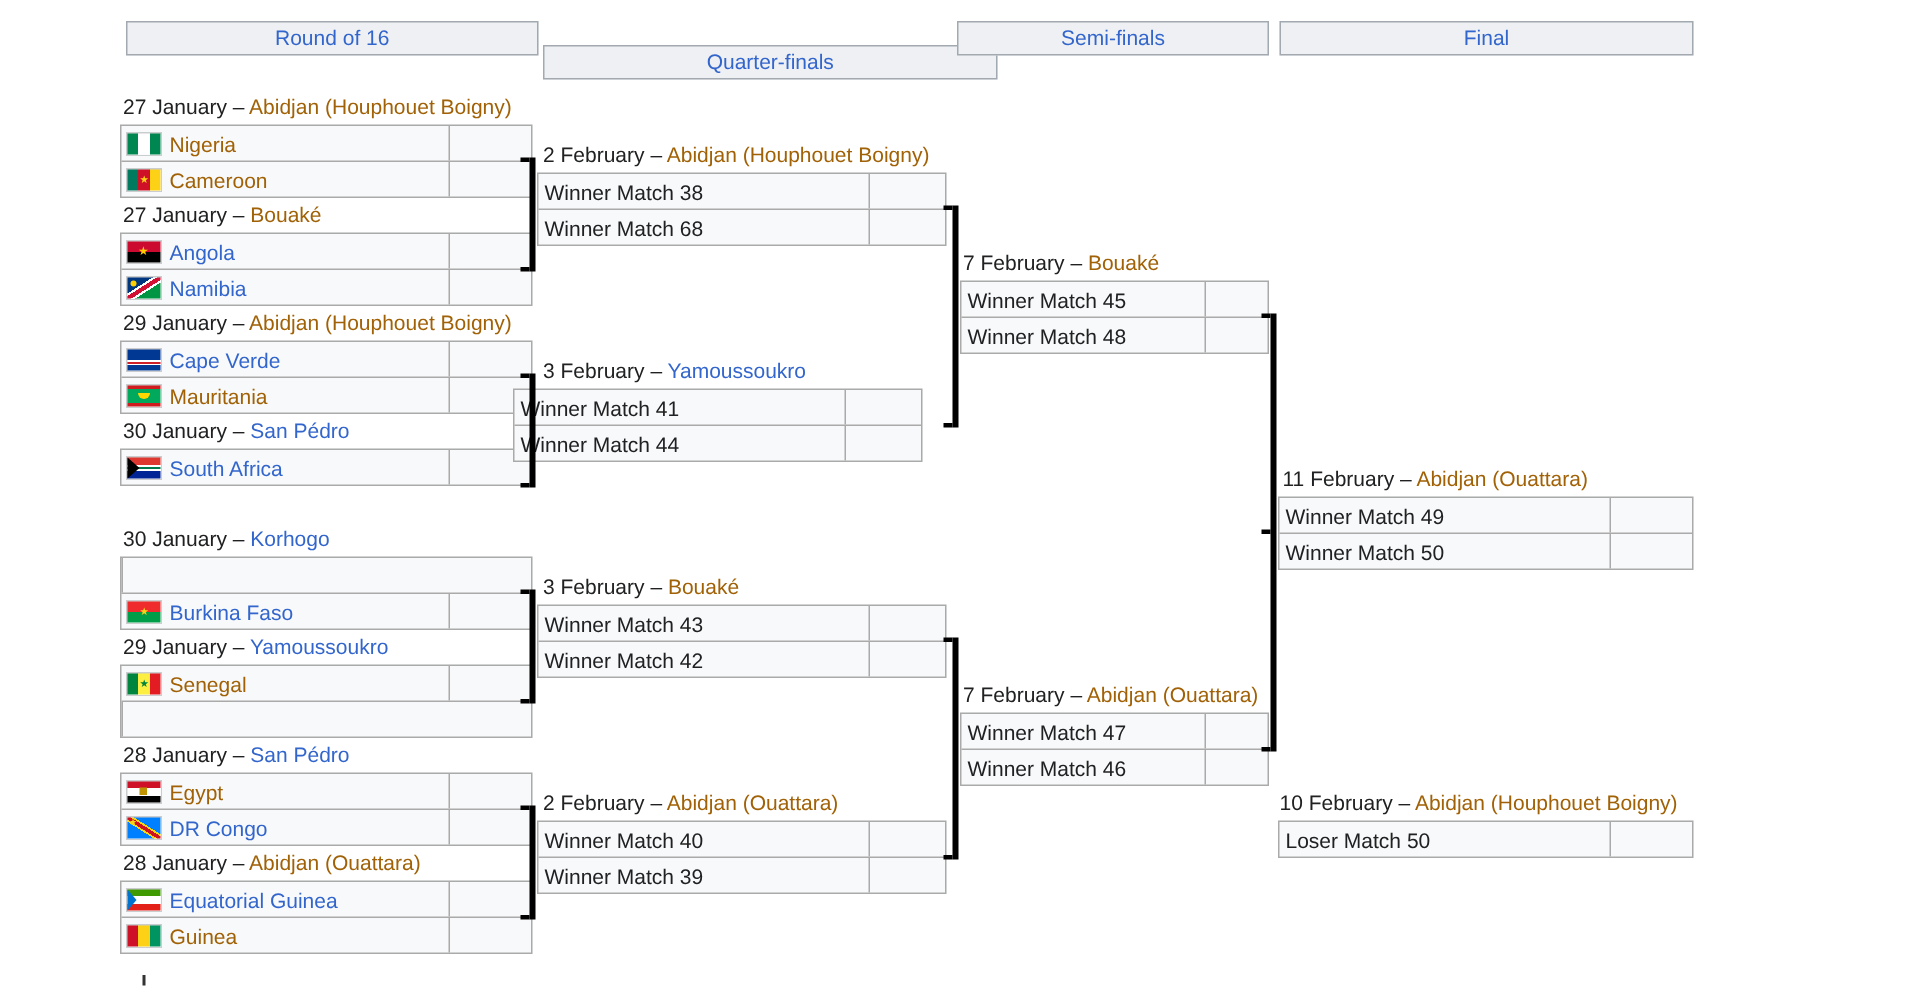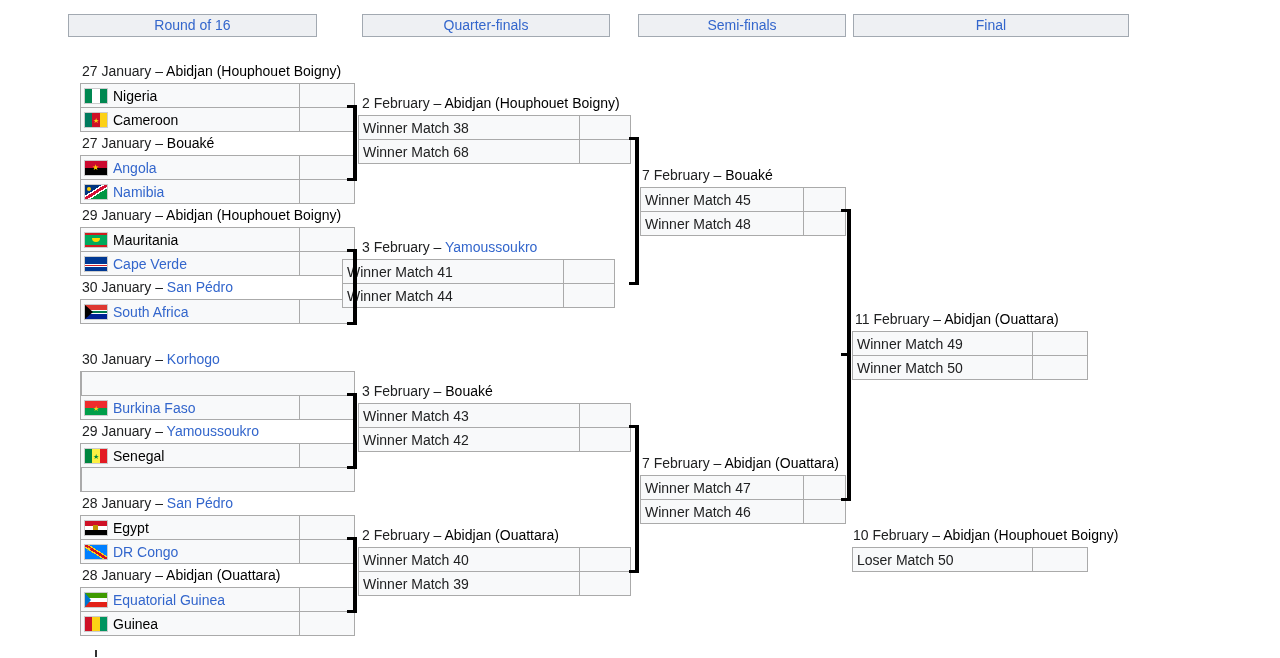--- a/index.html
+++ b/index.html
@@ -68,7 +68,7 @@
 
 <div id="stage">
 
-  <div class="hdr" style="left:68px;top:14px;width:249px">Round of 16</div>
+  <div class="hdr" style="left:84px;top:14px;width:275px">Round of 16</div>
   <div class="hdr" style="left:362px;top:14px;width:248px">Quarter-finals</div>
   <div class="hdr" style="left:638px;top:14px;width:208px">Semi-finals</div>
   <div class="hdr" style="left:853px;top:14px;width:276px">Final</div>

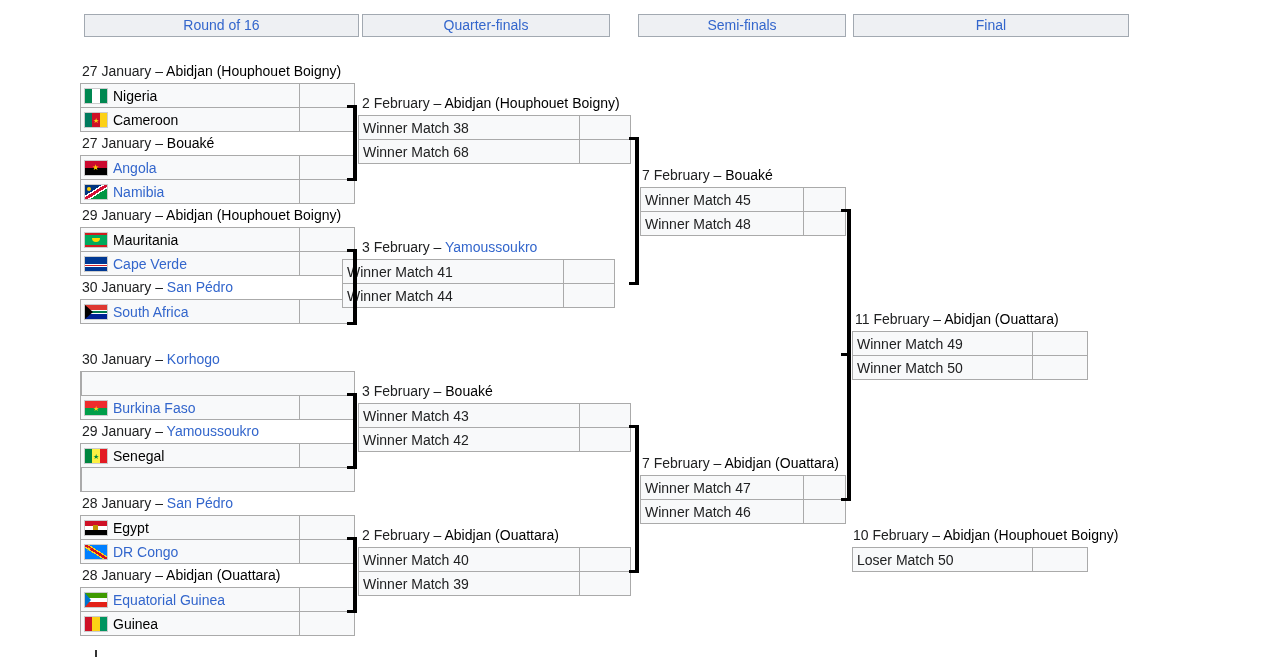--- a/index.html
+++ b/index.html
@@ -69,7 +69,7 @@
 <div id="stage">
 
   <div class="hdr" style="left:84px;top:14px;width:275px">Round of 16</div>
-  <div class="hdr" style="left:362px;top:14px;width:248px">Quarter-finals</div>
+  <div class="hdr" style="left:362px;top:30px;width:303px">Quarter-finals</div>
   <div class="hdr" style="left:638px;top:14px;width:208px">Semi-finals</div>
   <div class="hdr" style="left:853px;top:14px;width:276px">Final</div>
 

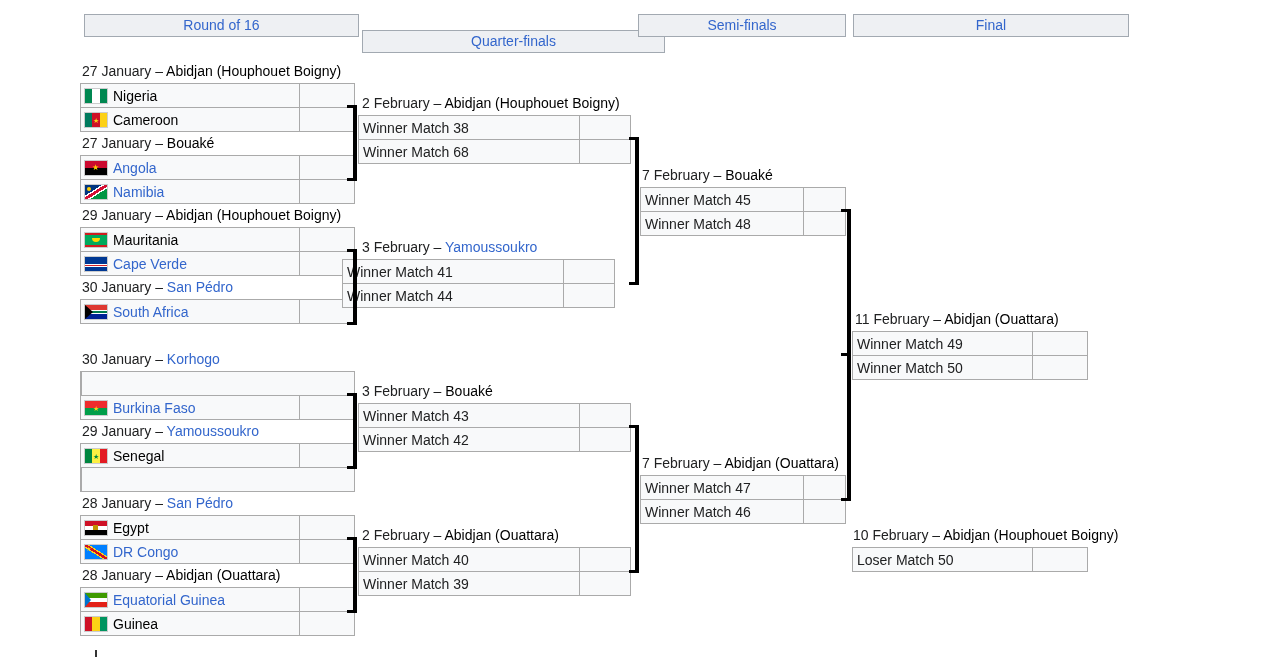--- a/index.html
+++ b/index.html
@@ -23,7 +23,7 @@
   
   .lk{text-decoration:none;cursor:pointer;}
   .lk[data-visited="false"]{color:#3366cc;}
-  .lk[data-visited="true"]{color:#000000;}
+  .lk[data-visited="true"]{color:#a16207;}
   
   .bar{position:absolute;width:4px;background:#000;}
   .tick{position:absolute;width:6px;height:3px;background:#000;}

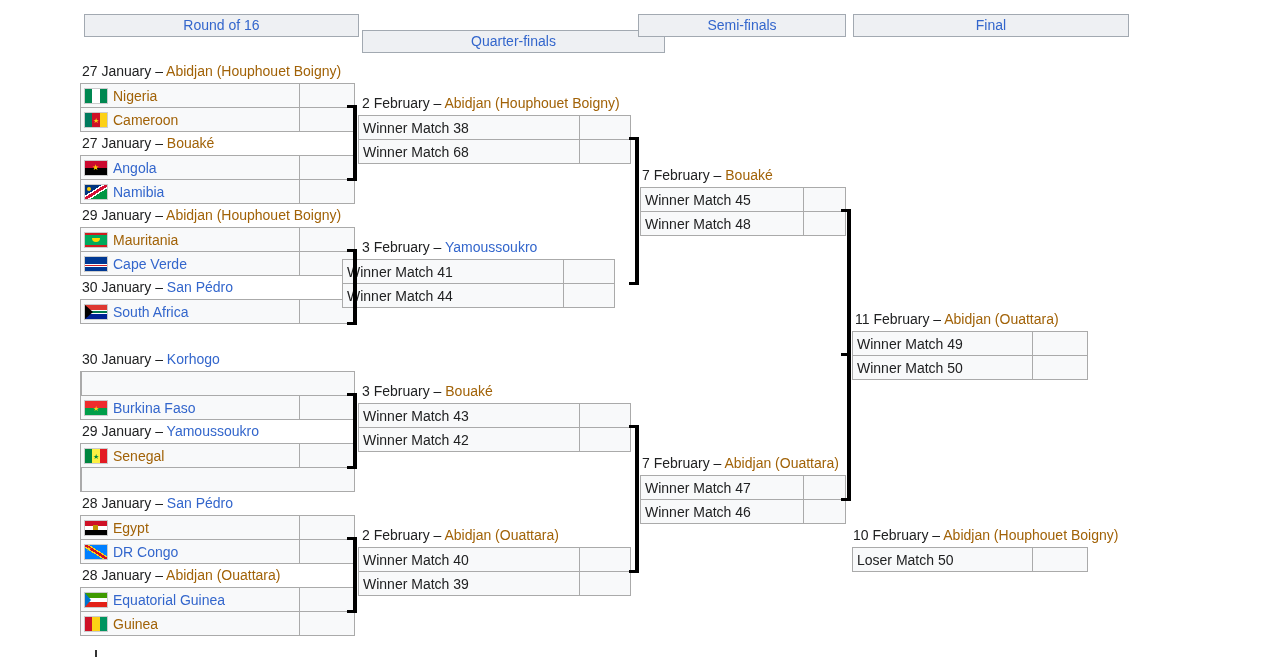--- a/index.html
+++ b/index.html
@@ -113,15 +113,15 @@
   <div class="box w-r16" style="left:80px;top:227px">
     <div class="row">
       <div class="name">
+          <span class="flag f-cape-verde"></span>
+          <a class="lk" data-visited="false">Cape Verde</a>
+        </div>
+      <div class="score"></div>
+    </div>
+    <div class="row">
+      <div class="name">
           <span class="flag f-mauritania"></span>
           <a class="lk" data-visited="true">Mauritania</a>
-        </div>
-      <div class="score"></div>
-    </div>
-    <div class="row">
-      <div class="name">
-          <span class="flag f-cape-verde"></span>
-          <a class="lk" data-visited="false">Cape Verde</a>
         </div>
       <div class="score"></div>
     </div>

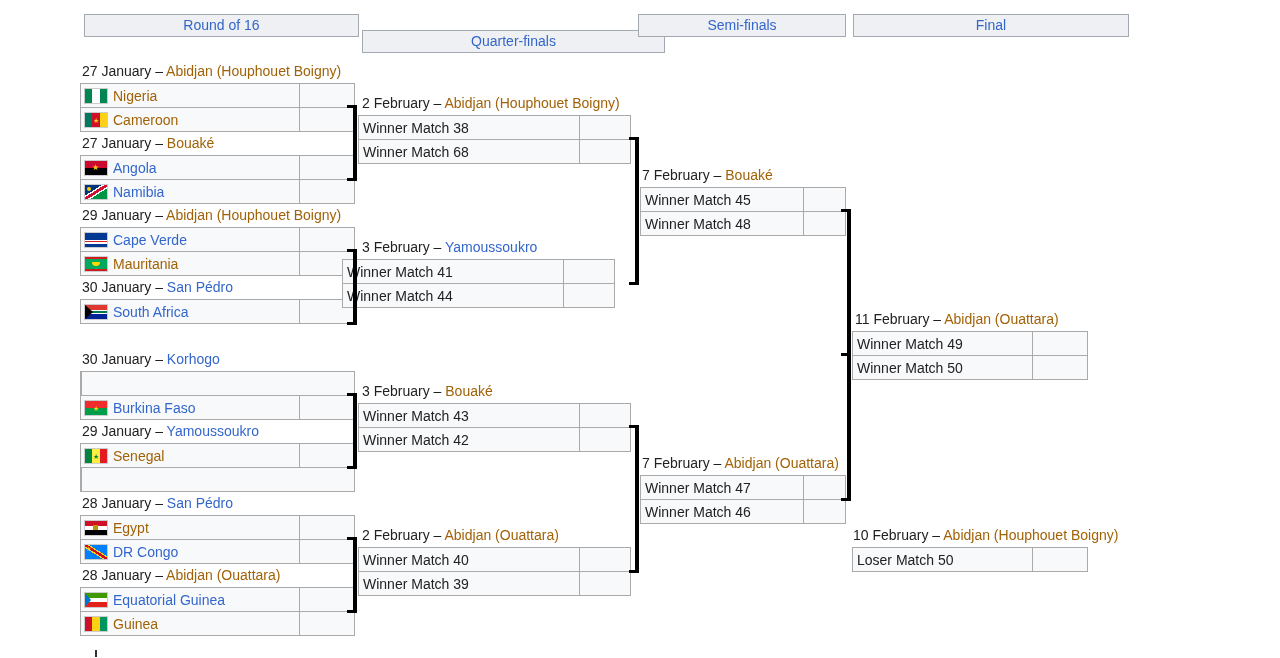--- a/index.html
+++ b/index.html
@@ -19,7 +19,7 @@
   .w-r16{width:275px}.w-r16 .score{width:54px}
   .w-qf{width:273px}.w-qf .score{width:50px}
   .w-sf{width:206px}.w-sf .score{width:41px}
-  .w-f{width:236px}.w-f .score{width:54px}
+  .w-f{width:277px}.w-f .score{width:54px}
   
   .lk{text-decoration:none;cursor:pointer;}
   .lk[data-visited="false"]{color:#3366cc;}

